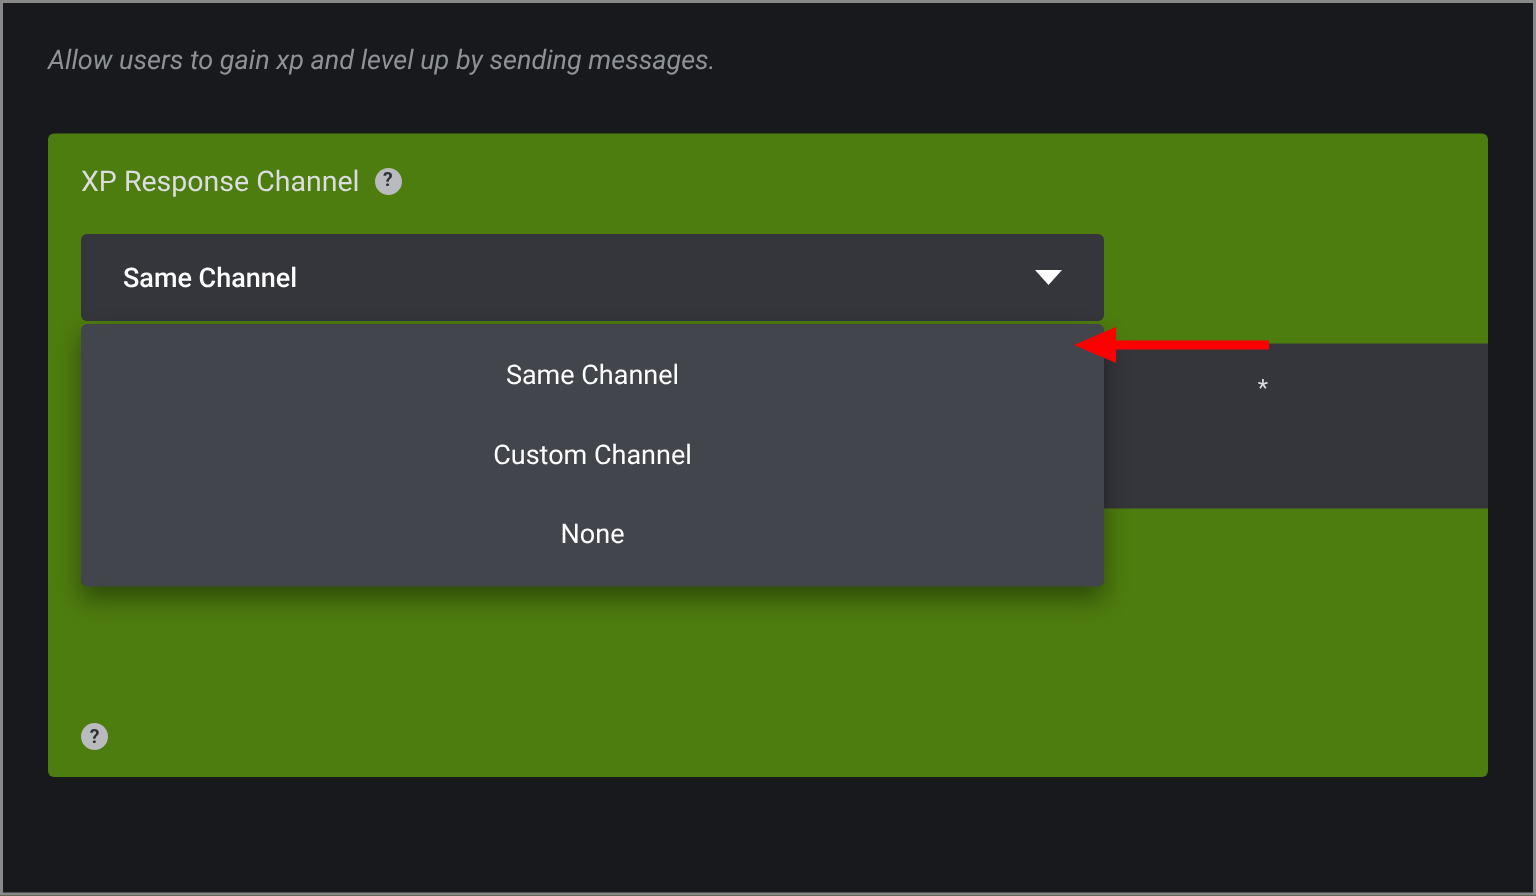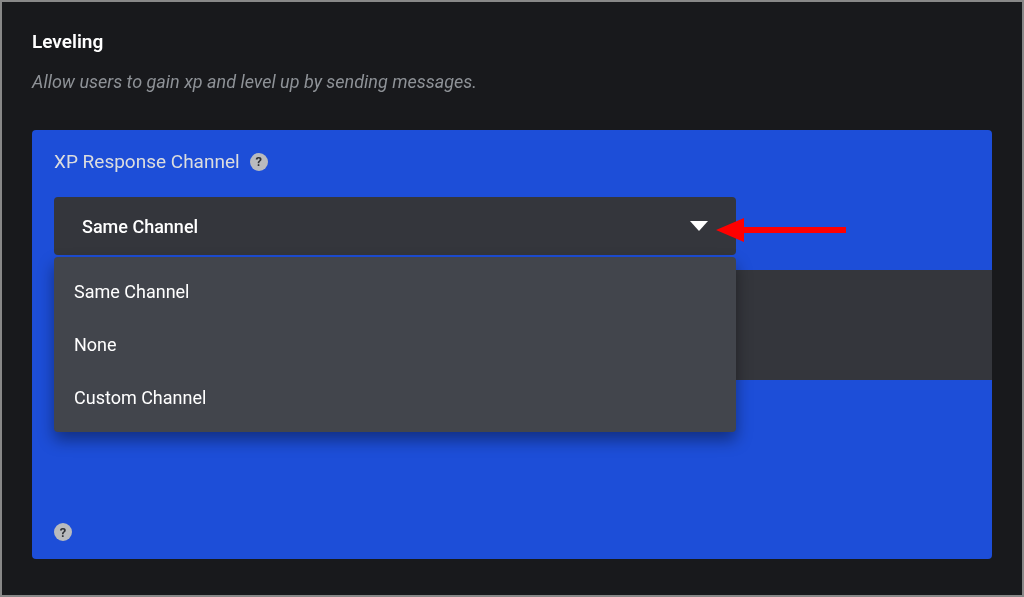--- a/index.html
+++ b/index.html
@@ -137,7 +137,6 @@
 <body>
 
 <div class="page">
-  <div class="section-title">Leveling</div>
   <div class="section-desc">Allow users to gain xp and level up by sending messages.</div>
 
   <div class="panel">

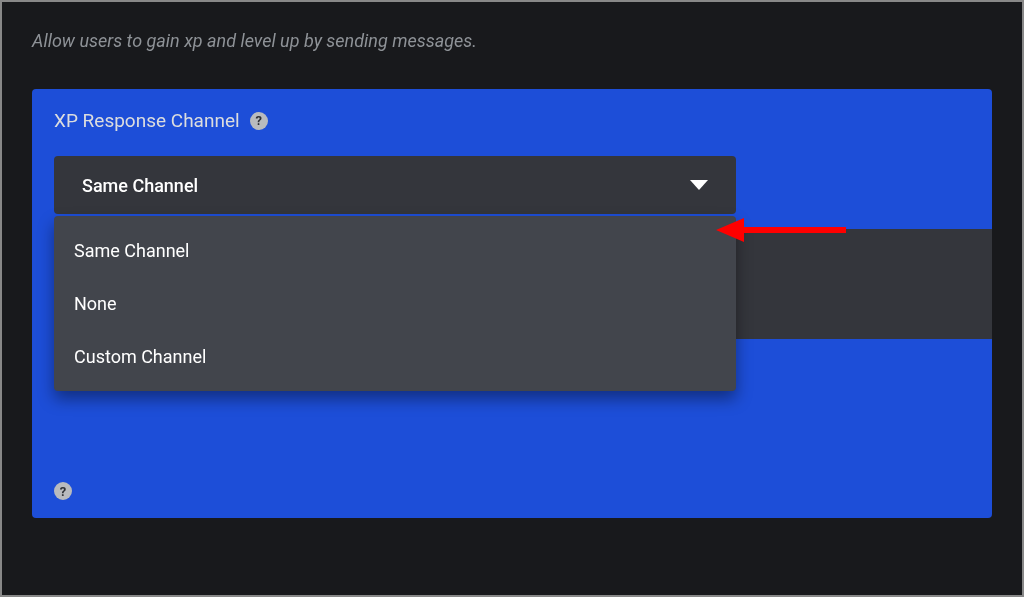--- a/index.html
+++ b/index.html
@@ -32,10 +32,11 @@
       font-style: italic;
     }
     .panel {
-      background: #1d4ed8;
+      background: #4d7c0f;
       border-radius: 4px;
       padding: 20px 0 0 0;
       position: relative;
+      text-align: center;
     }
     .field-label-row {
       display: flex;

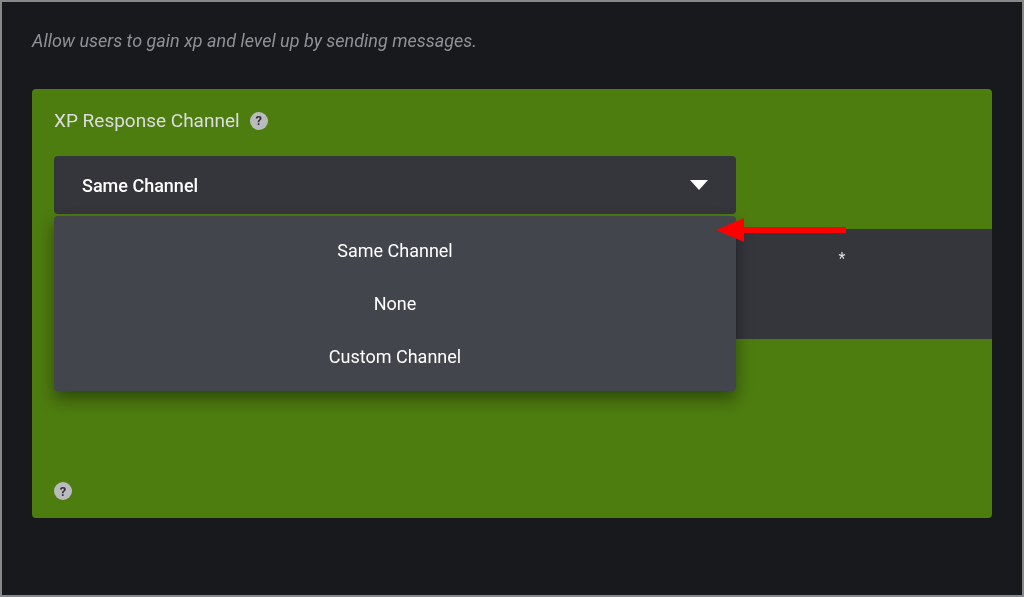--- a/index.html
+++ b/index.html
@@ -154,8 +154,8 @@
 
       <div class="dropdown-menu">
         <div class="dropdown-item">Same Channel</div>
+        <div class="dropdown-item">Custom Channel</div>
         <div class="dropdown-item">None</div>
-        <div class="dropdown-item">Custom Channel</div>
       </div>
     </div>
 

